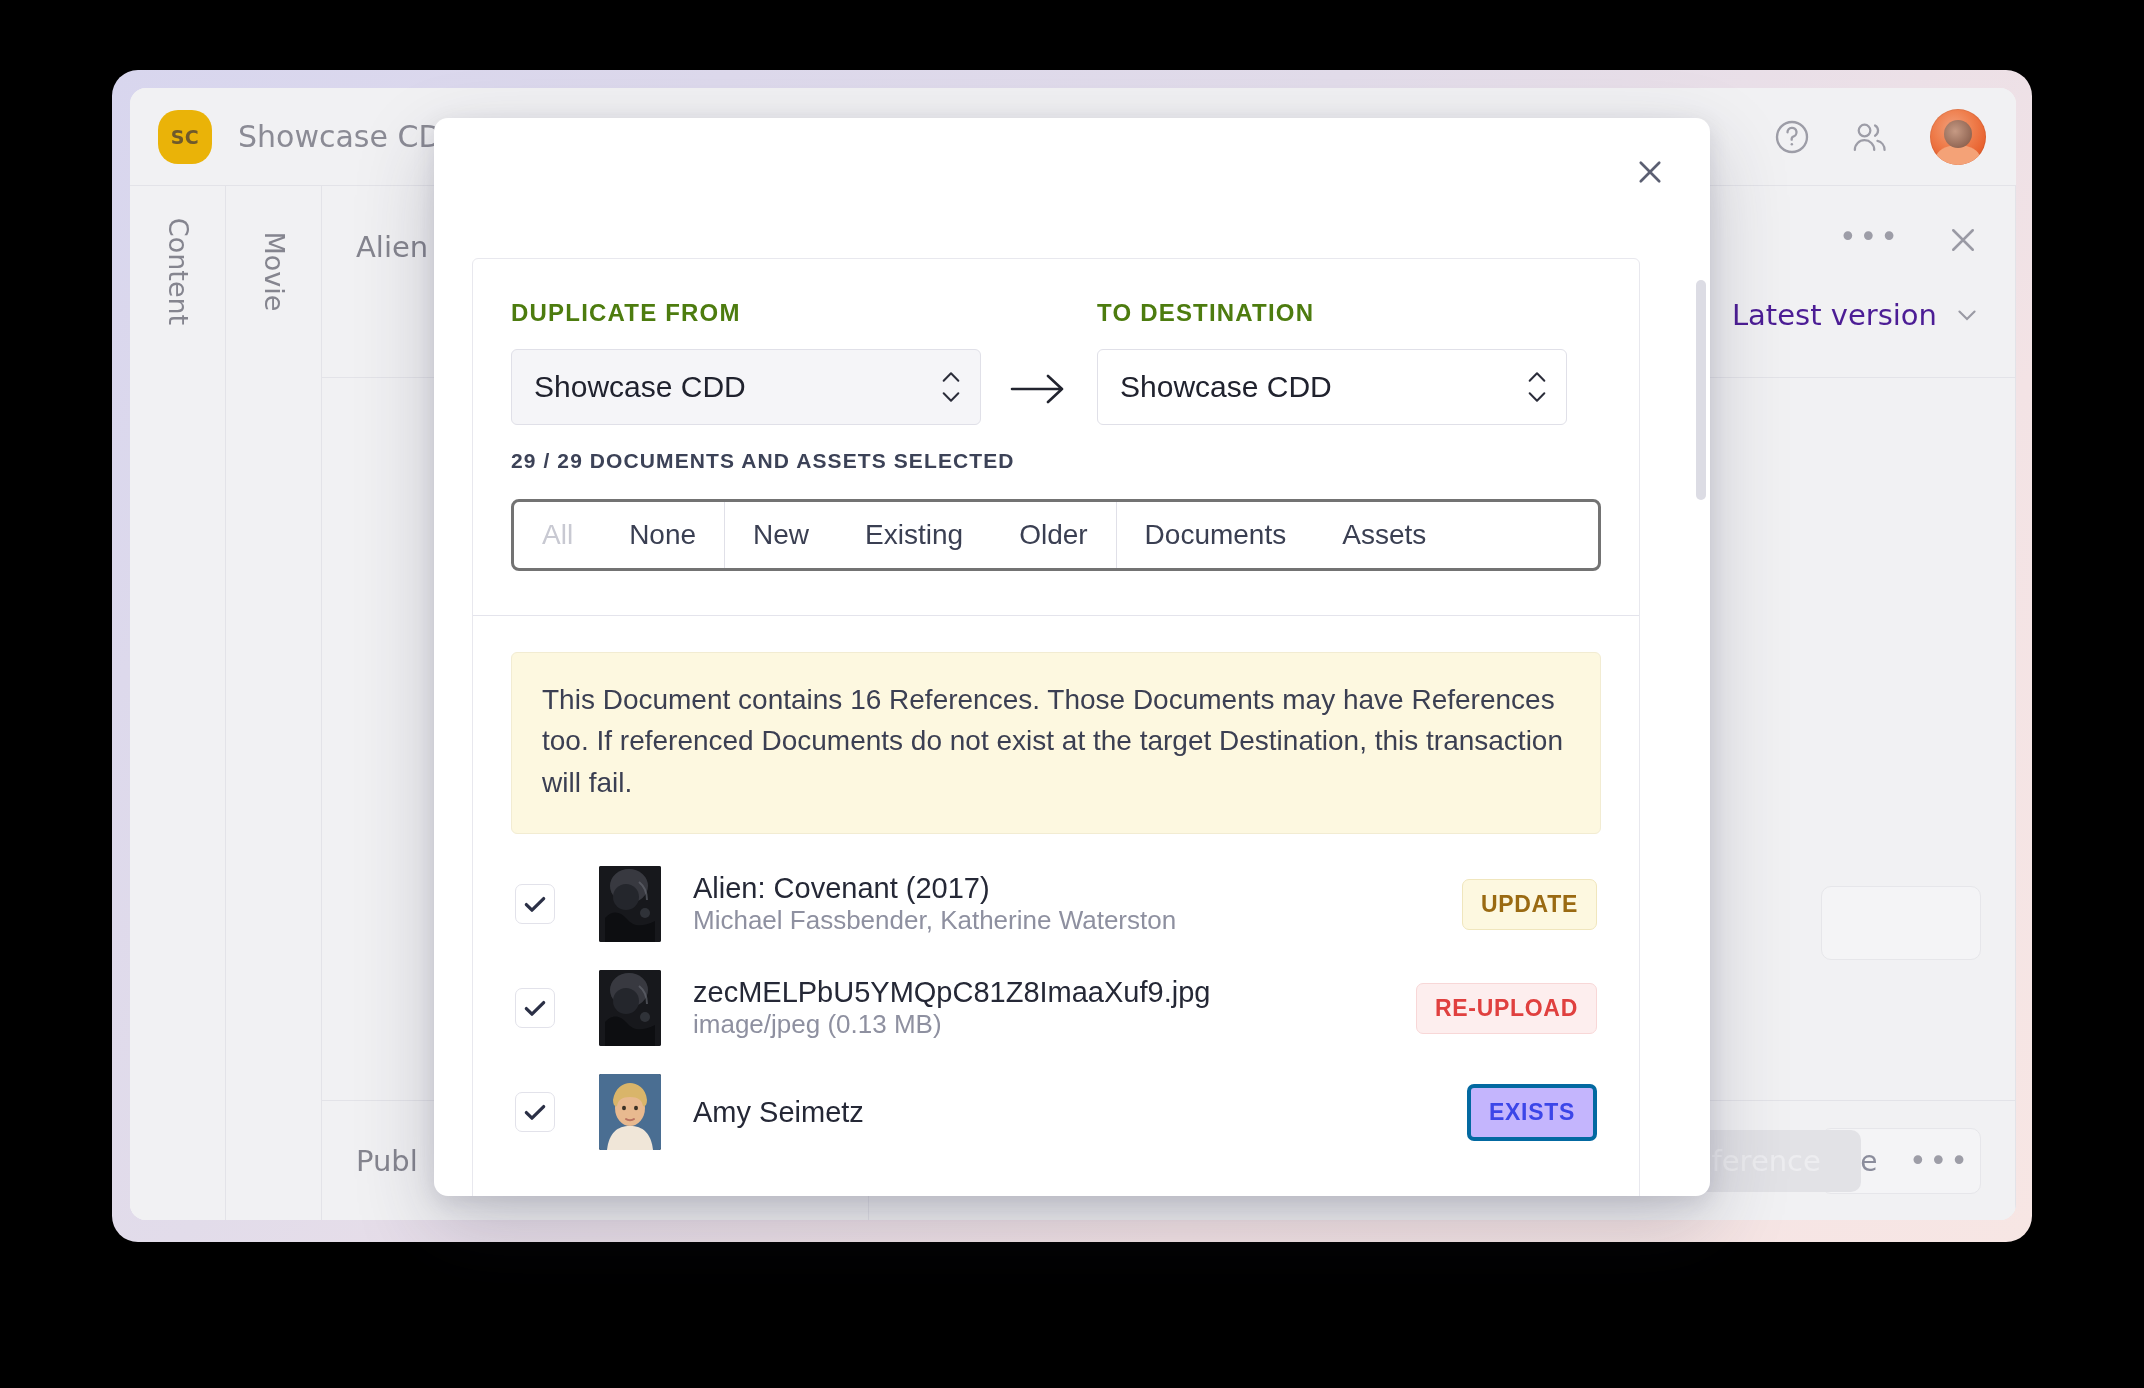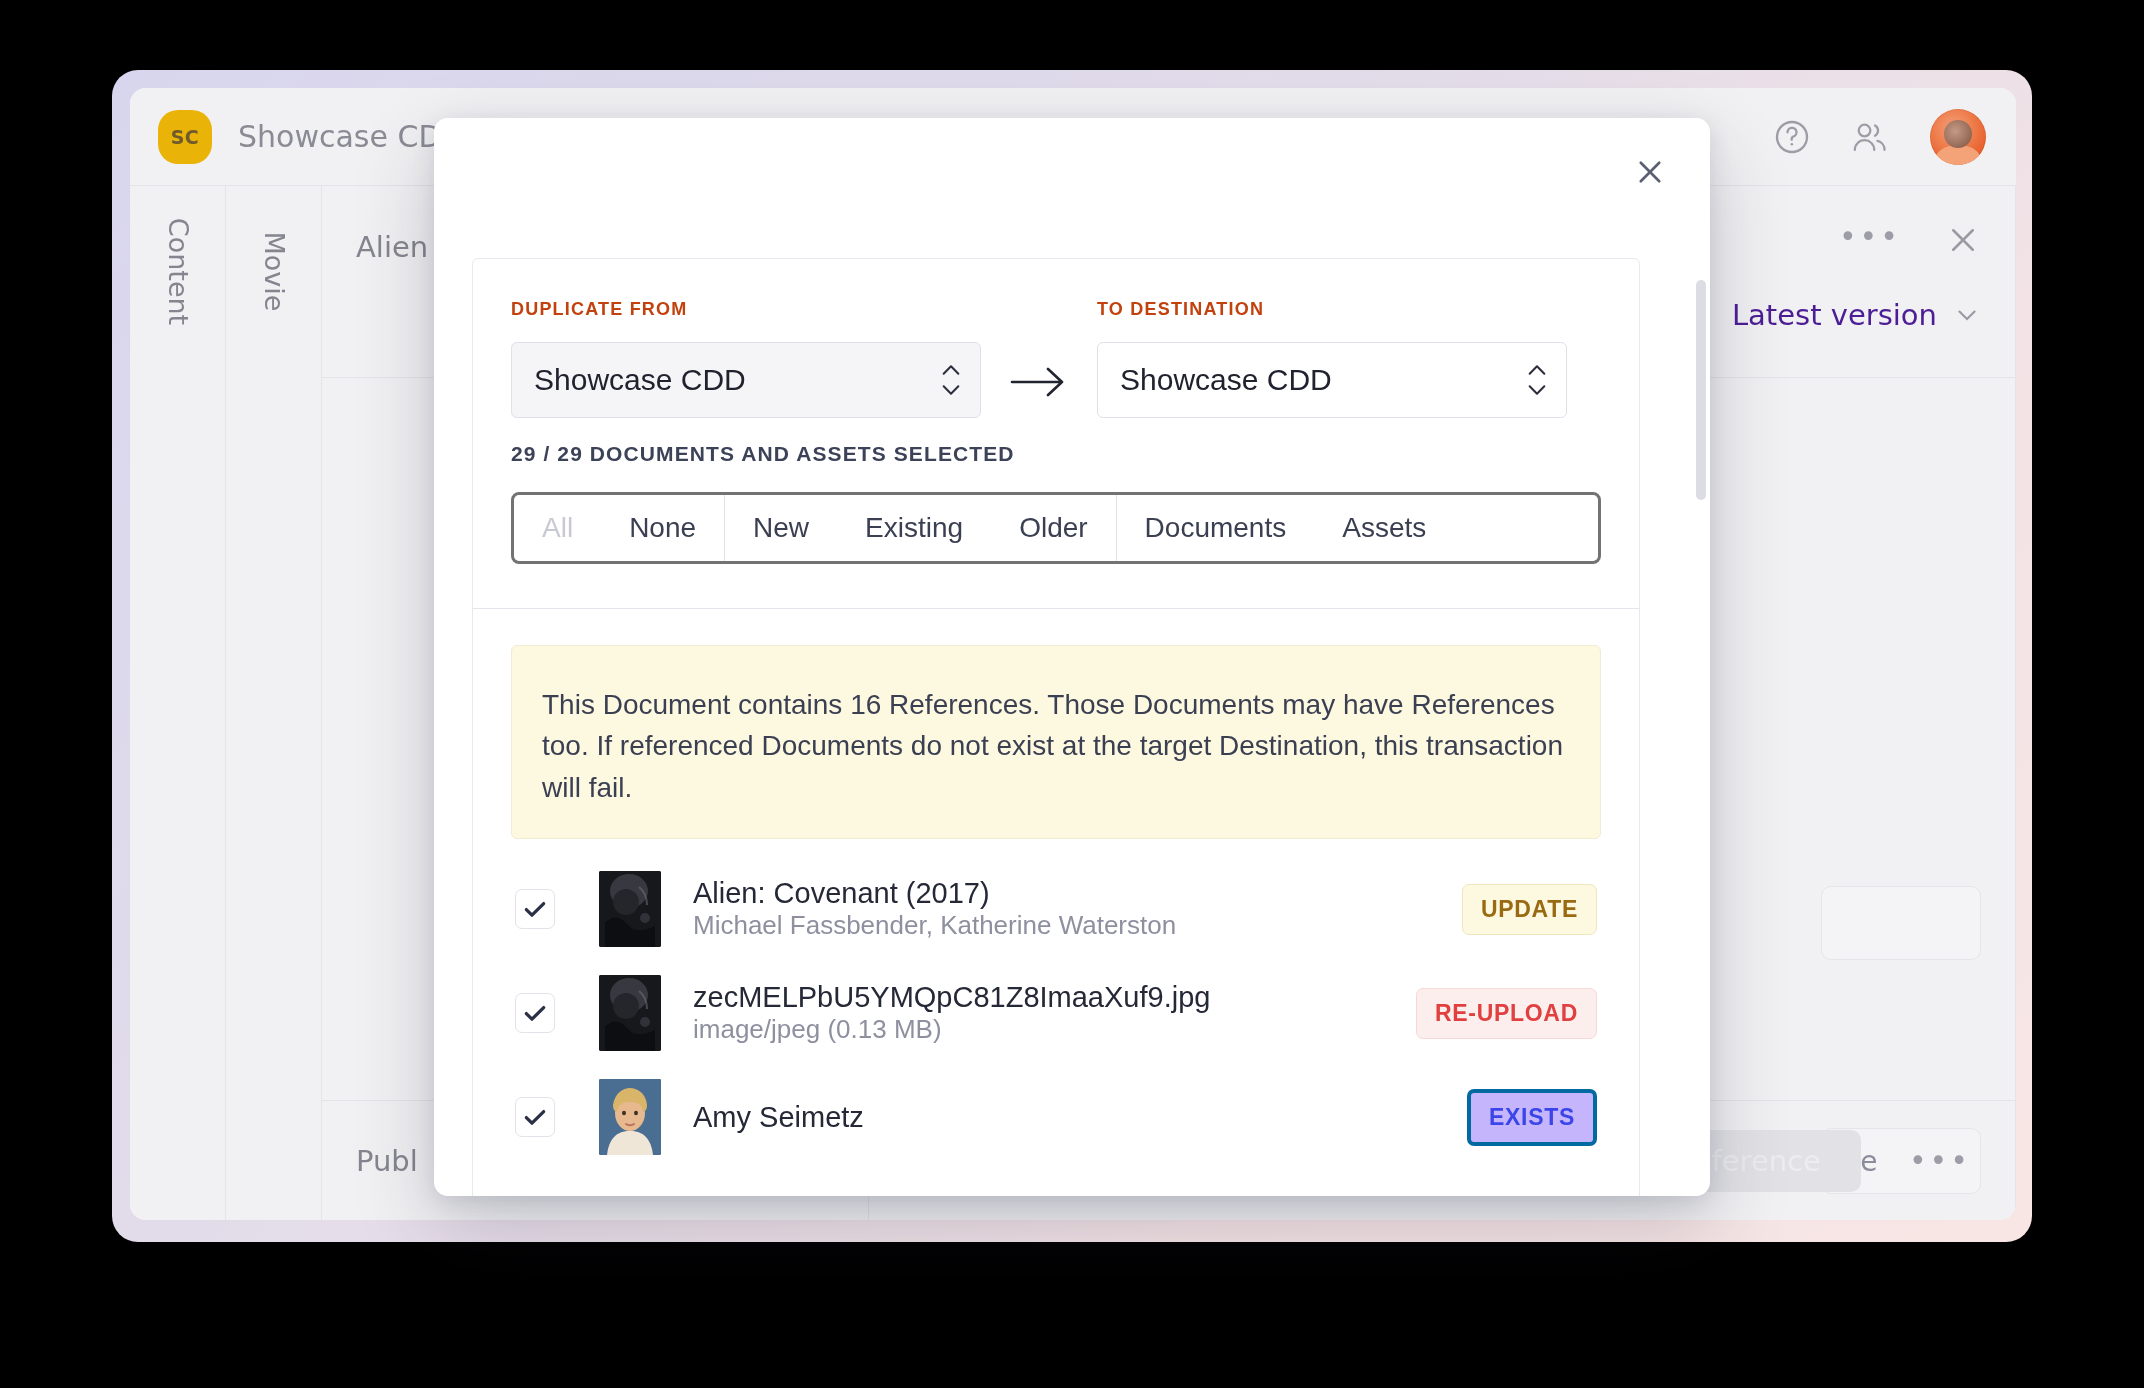--- a/index.html
+++ b/index.html
@@ -235,10 +235,10 @@
   .dup-row { display: flex; align-items: flex-end; gap: 0; }
   .dup-col { width: 470px; }
   .field-label {
-    font-size: 18px;
+    font-size: 24px;
     font-weight: 700;
     letter-spacing: 1.2px;
-    color: #c2410c;
+    color: #4d7c0f;
     margin-bottom: 22px;
     text-transform: uppercase;
   }

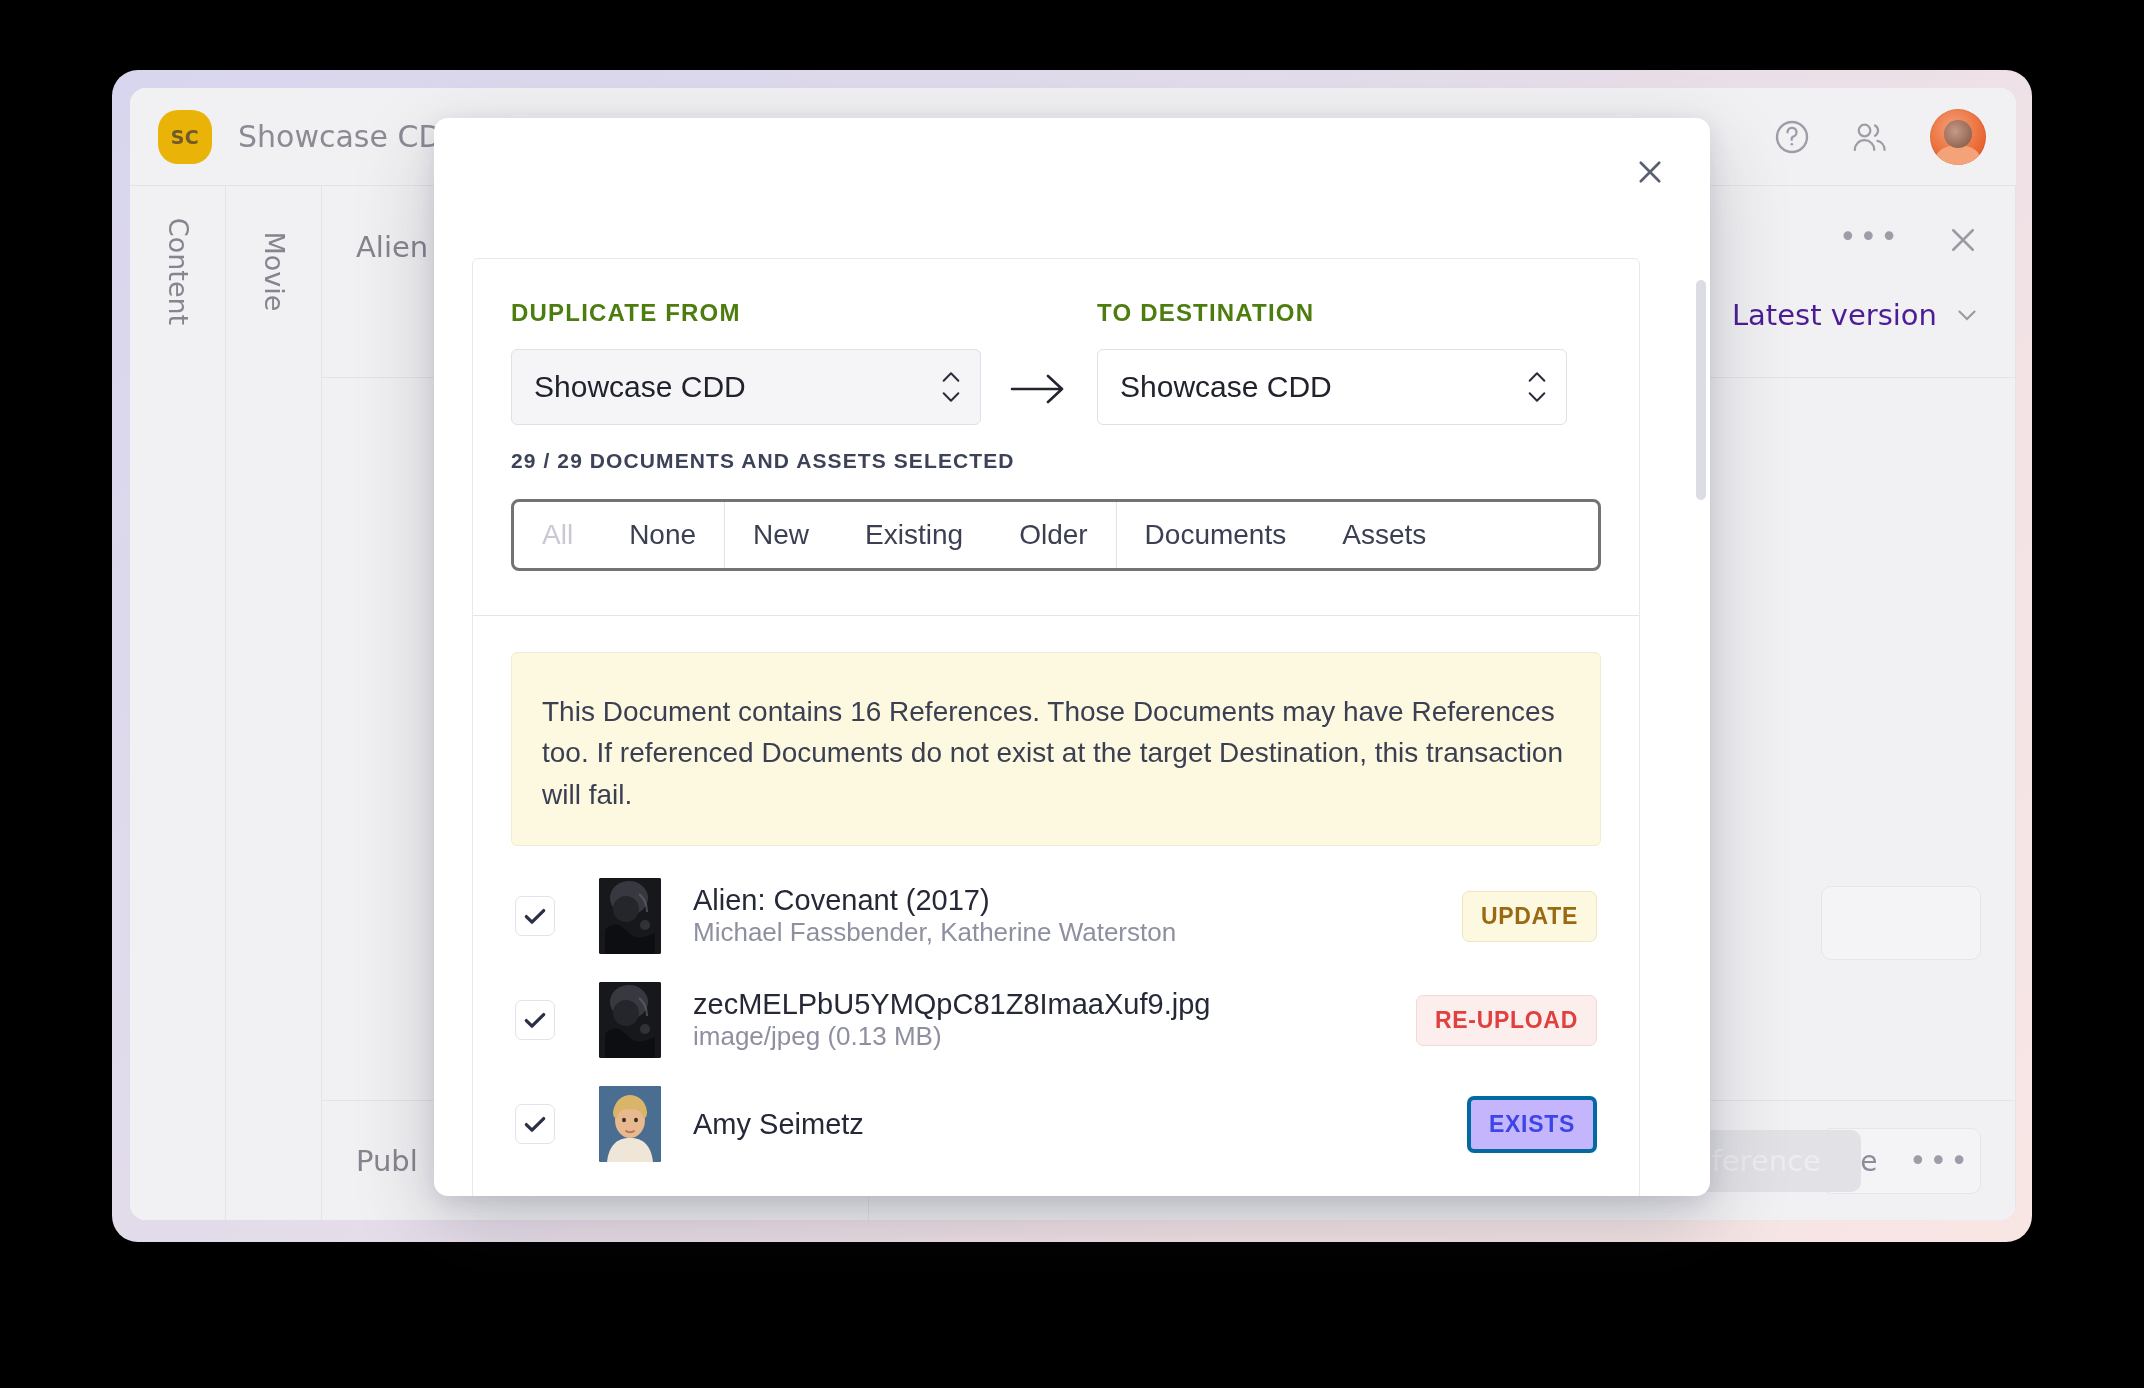--- a/index.html
+++ b/index.html
@@ -303,7 +303,7 @@
     background: #fdf8e0;
     border: 1px solid #f2ecd2;
     border-radius: 6px;
-    padding: 38px 30px 30px 30px;
+    padding: 26px 30px 30px 30px;
     font-size: 28px;
     line-height: 1.48;
     color: #3b3f52;

